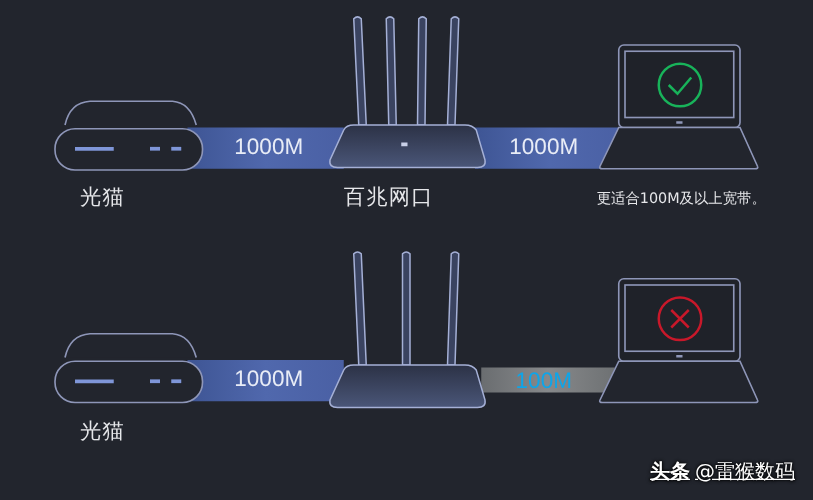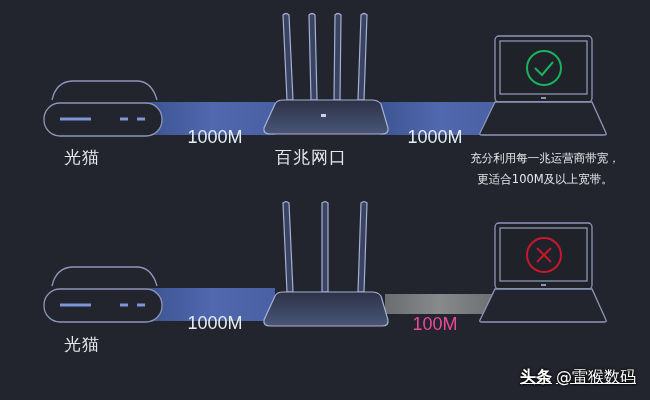--- a/index.html
+++ b/index.html
@@ -17,7 +17,7 @@
   }
   .speed {
     position:absolute; color:#e8ecf6; font-size:18px; text-align:center;
-    white-space:nowrap; font-family:"Liberation Sans","DejaVu Sans",sans-serif;margin-top:20px;
+    white-space:nowrap; font-family:"Liberation Sans","DejaVu Sans",sans-serif;
   }
   .caption {
     position:absolute; color:#e6e7ea; font-size:11.5px; line-height:21px;

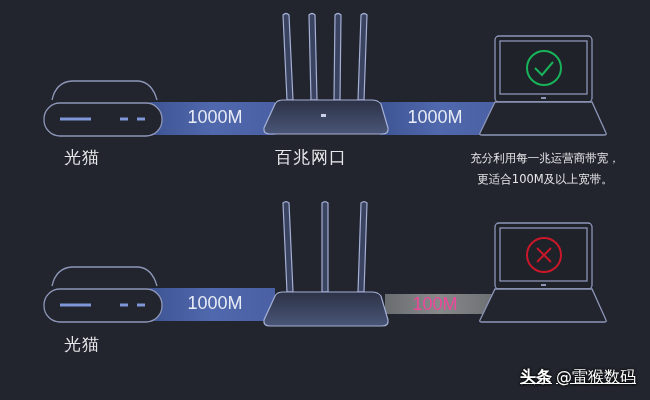--- a/index.html
+++ b/index.html
@@ -88,7 +88,6 @@
   <div class="label" style="left:64px; top:146px; width:80px;">光猫</div>
   <div class="label" style="left:275px; top:146px; width:100px;">百兆网口</div>
   <div class="caption" style="left:455px; top:148px; width:180px;">
-    <div>充分利用每一兆运营商带宽，</div>
     <div>更适合100M及以上宽带。</div>
   </div>
 </div>

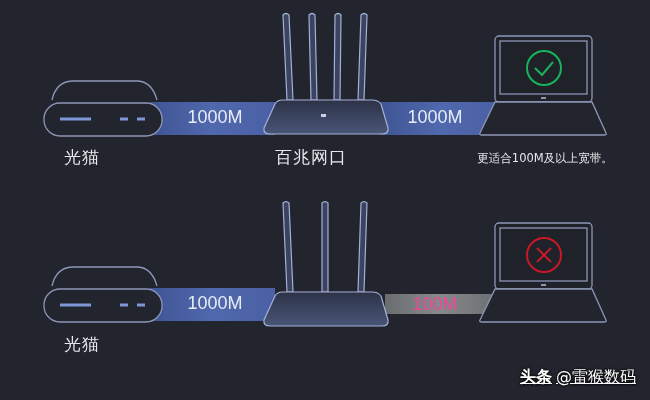--- a/index.html
+++ b/index.html
@@ -147,7 +147,7 @@
     </g>
   </svg>
   <div class="speed" style="left:170px; top:93px; width:90px;">1000M</div>
-  <div class="speed" style="left:390px; top:94px; width:90px; color:#ec4899;">100M</div>
+  <div class="speed" style="left:390px; top:94px; width:90px; color:#0ea5e9;">100M</div>
   <div class="label" style="left:64px; top:133px; width:80px;">光猫</div>
 </div>
 

